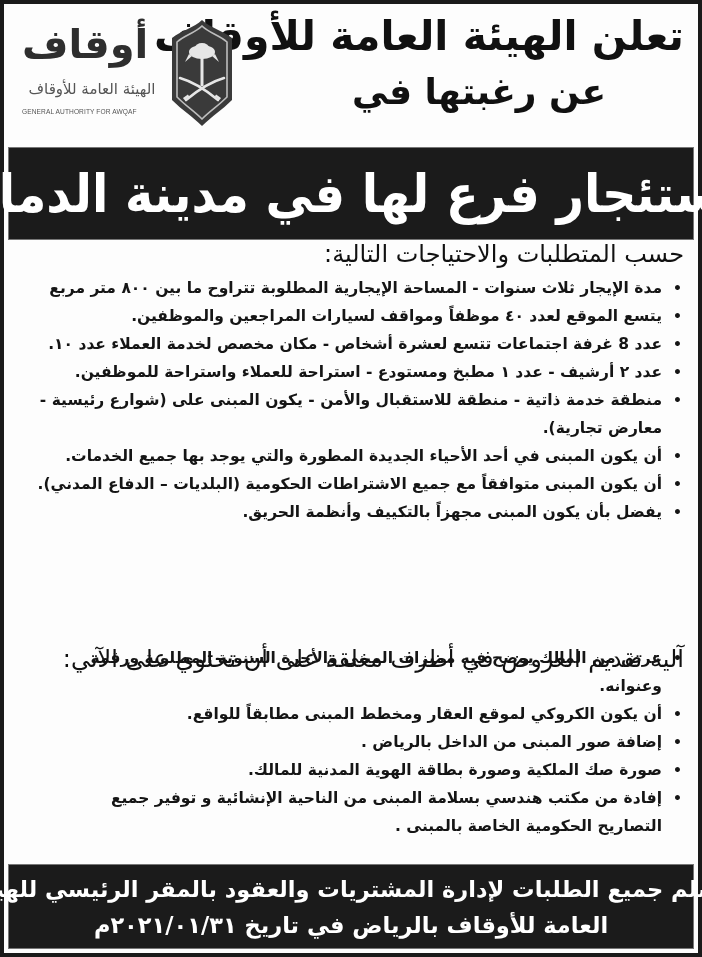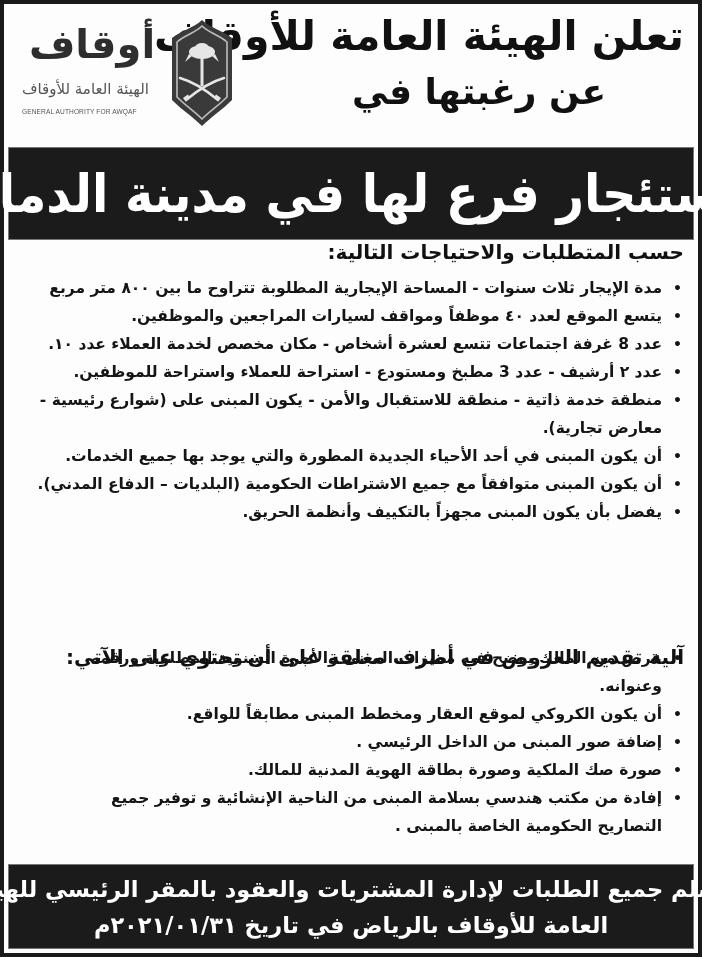--- a/index.html
+++ b/index.html
@@ -30,7 +30,7 @@
     .emblem { position: absolute; left: 152px; top: 8px; width: 72px; height: 110px; }
     .logo-word {
       position: absolute; left: 8px; top: 14px; width: 140px;
-      text-align: center; font-size: 40px; font-weight: bold; color: #2e2e2e;
+      text-align: left; font-size: 40px; font-weight: bold; color: #2e2e2e;
       direction: rtl; line-height: 1;
     }
     .logo-sub {

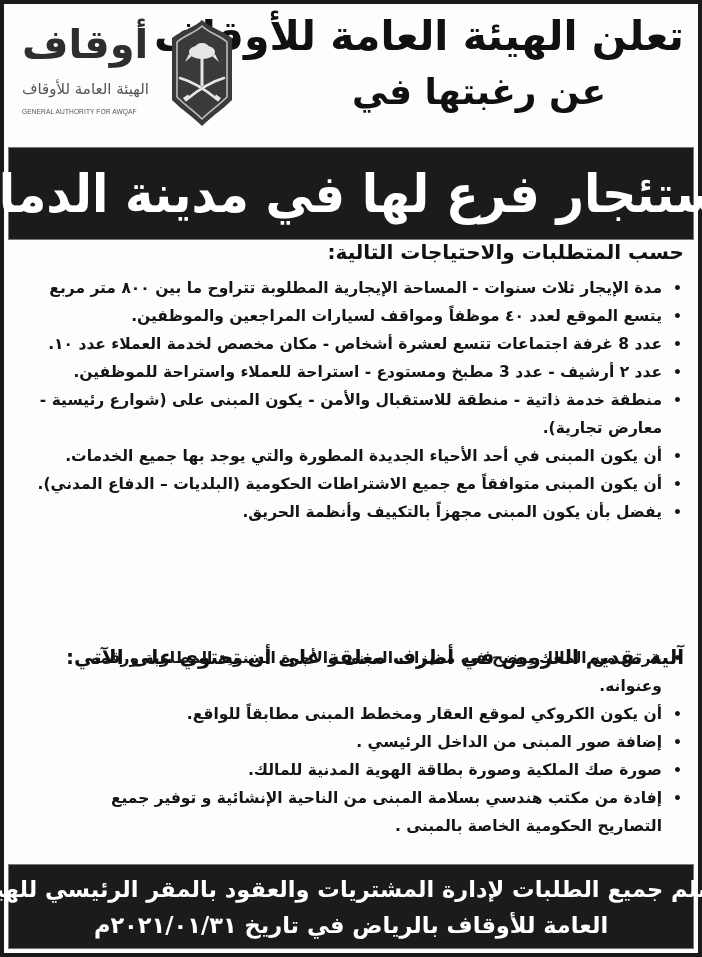--- a/index.html
+++ b/index.html
@@ -35,7 +35,7 @@
     }
     .logo-sub {
       position: absolute; left: 8px; top: 72px; width: 140px;
-      text-align: left; font-size: 15px; color: #555; direction: rtl; line-height: 1;
+      text-align: center; font-size: 15px; color: #555; direction: rtl; line-height: 1;
     }
     .logo-en {
       position: absolute; left: 8px; top: 98px; width: 140px;

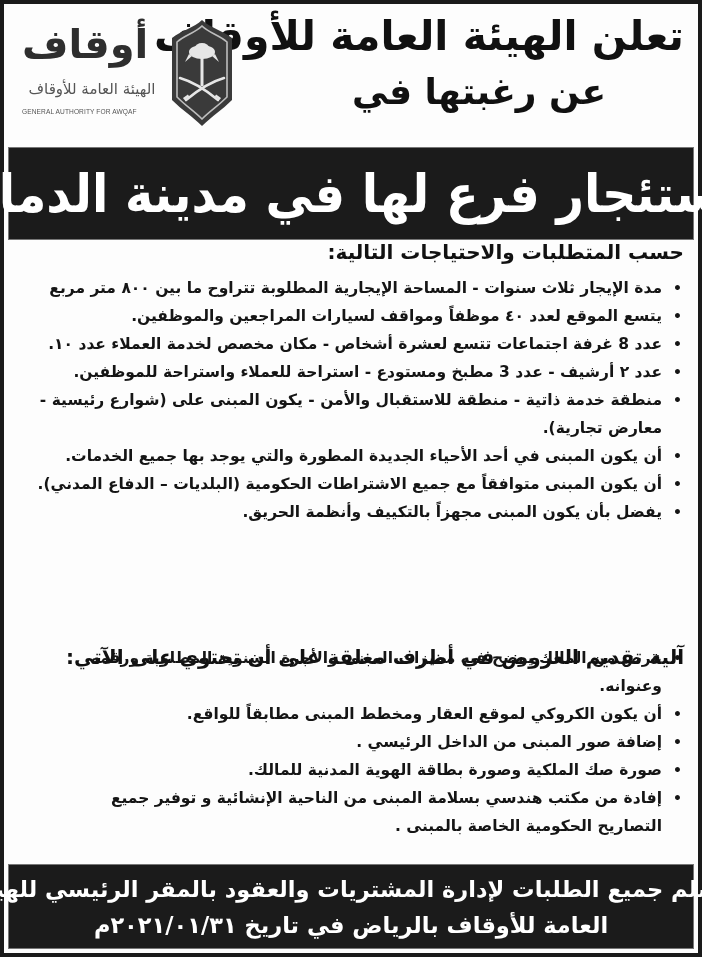--- a/index.html
+++ b/index.html
@@ -56,7 +56,7 @@
     
     .section-heading {
       position: absolute; right: 14px;
-      font-size: 20px; font-weight: bold; color: #111; white-space: nowrap;
+      font-size: 24px; font-weight: normal; color: #111; white-space: nowrap;
     }
     .list { position: absolute; right: 14px; left: 10px; margin: 0; padding: 0; list-style: none; }
     .list li {

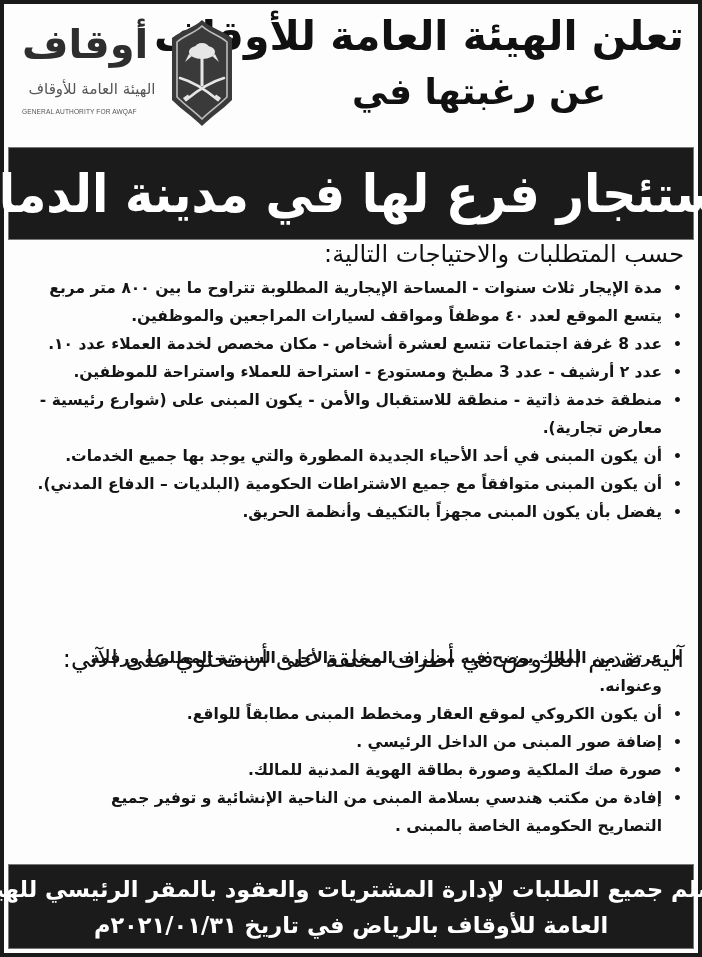--- a/index.html
+++ b/index.html
@@ -136,7 +136,7 @@
     </li>
     <li>
       <span class="bullet">•</span>
-      <span>عدد ٢ أرشيف - عدد 3 مطبخ ومستودع - استراحة للعملاء واستراحة للموظفين.</span>
+      <span>عدد ٢ أرشيف - عدد ١ مطبخ ومستودع - استراحة للعملاء واستراحة للموظفين.</span>
     </li>
     <li>
       <span class="bullet">•</span>

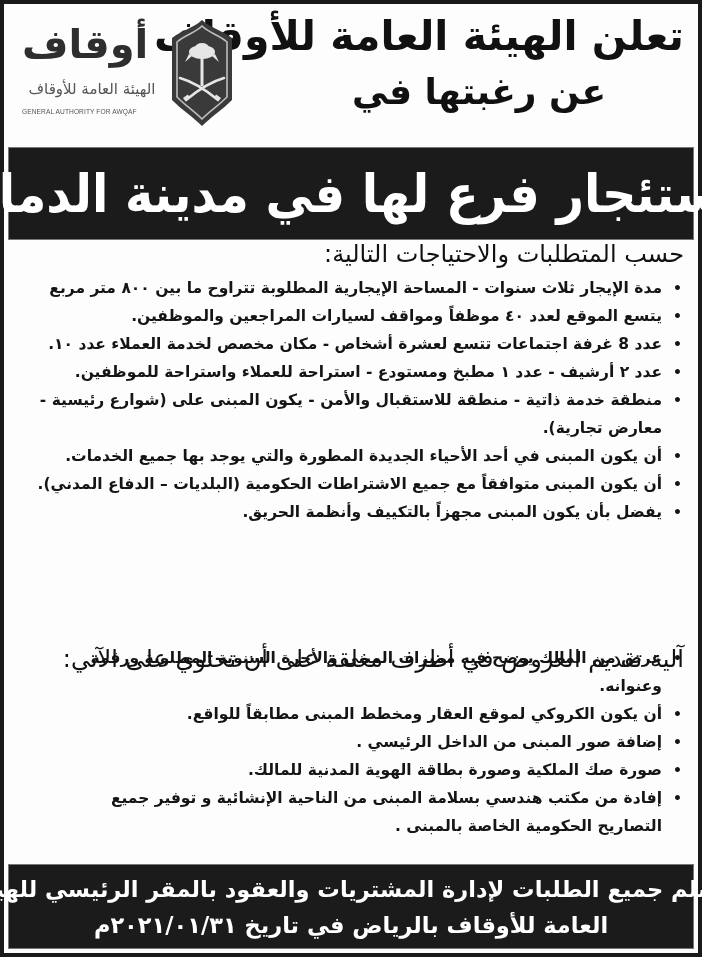--- a/index.html
+++ b/index.html
@@ -170,7 +170,7 @@
     </li>
     <li>
       <span class="bullet">•</span>
-      <span>إضافة صور المبنى من الداخل الرئيسي .</span>
+      <span>إضافة صور المبنى من الداخل بالرياض .</span>
     </li>
     <li>
       <span class="bullet">•</span>

